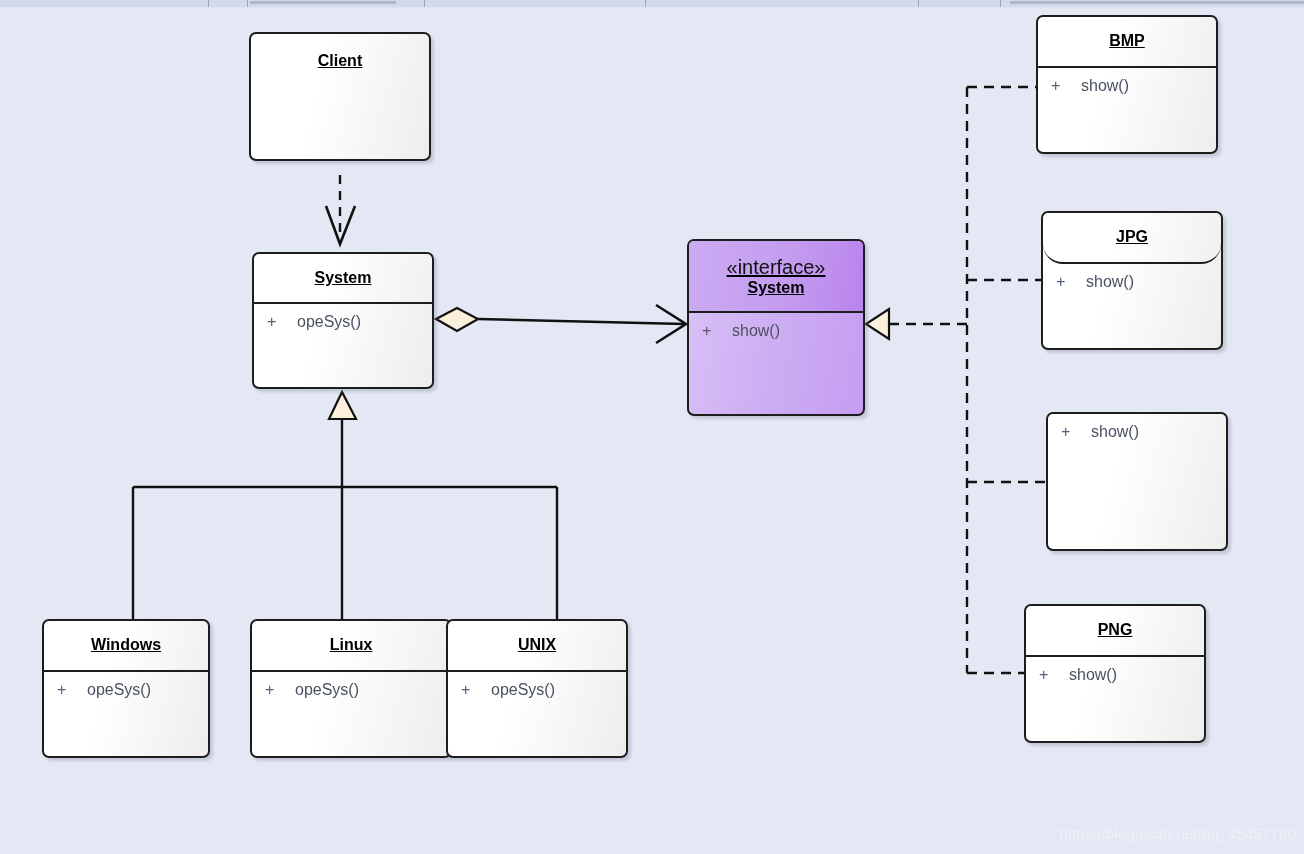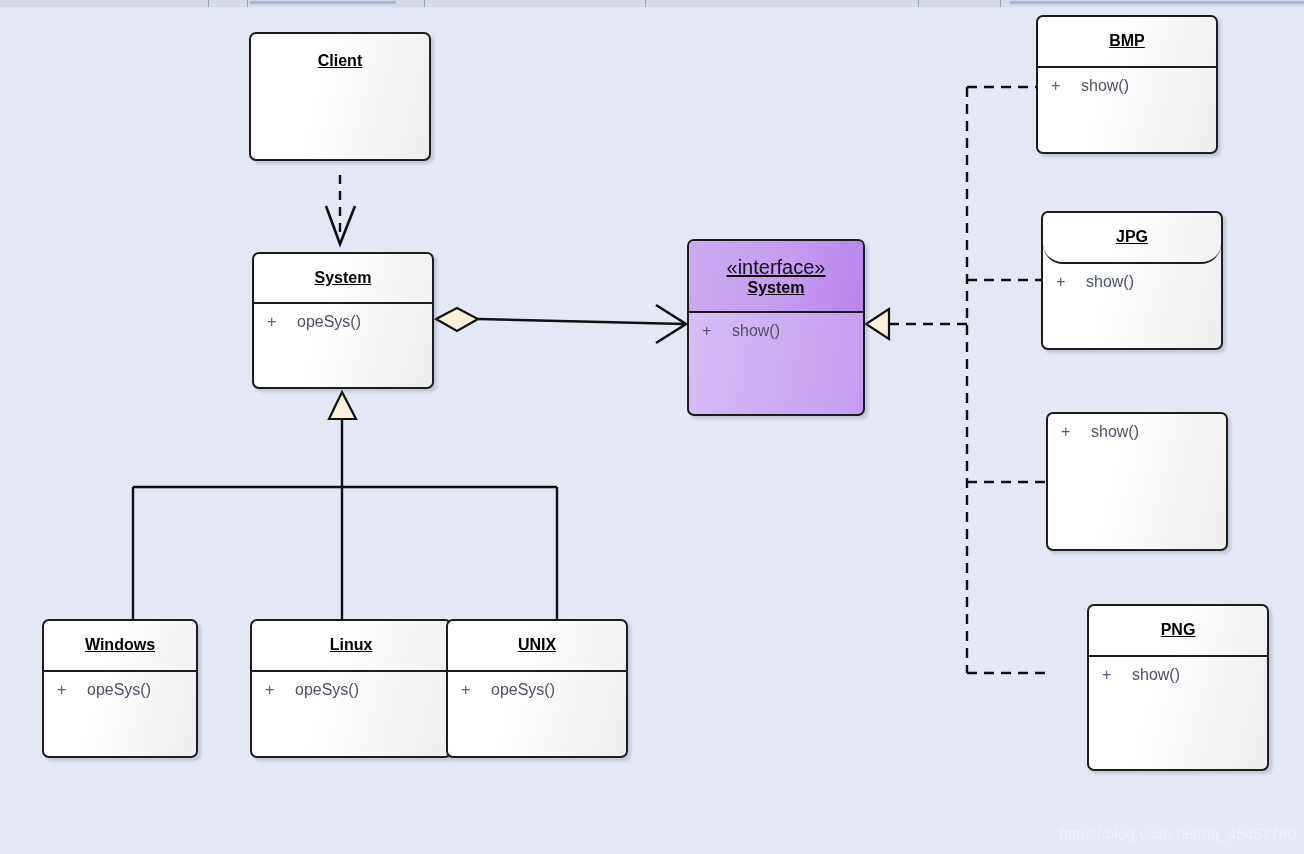--- a/index.html
+++ b/index.html
@@ -234,7 +234,7 @@
     </div>
   </div>
 
-  <div class="uml" style="left:1087px;top:604px;width:182px;height:167px;">
+  <div class="uml" style="left:1024px;top:604px;width:182px;height:139px;">
     <div class="hdr" style="height:51px;">
       <span class="cname">PNG</span>
     </div>

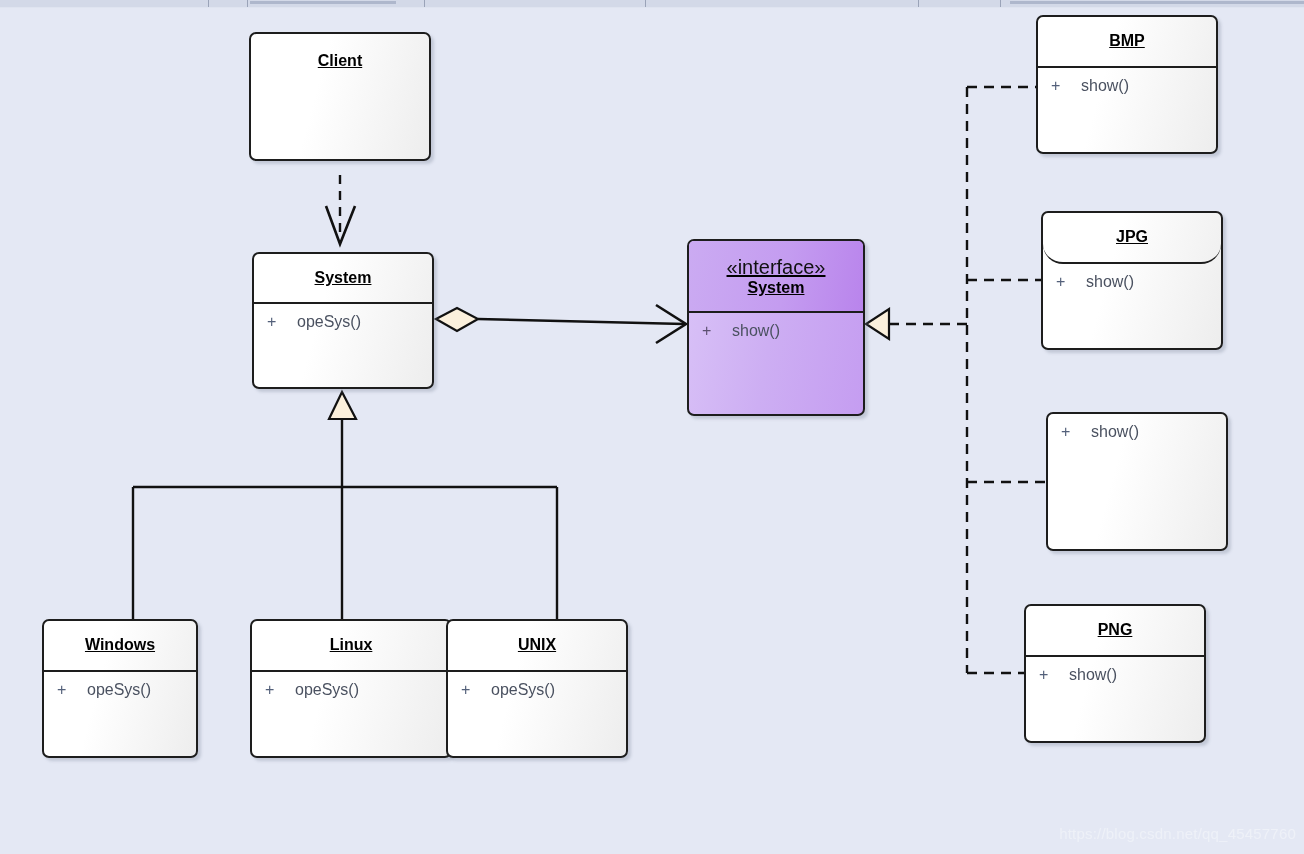--- a/index.html
+++ b/index.html
@@ -165,7 +165,7 @@
     </div>
   </div>
 
-  <div class="uml" style="left:42px;top:619px;width:156px;height:139px;">
+  <div class="uml" style="left:42px;top:619px;width:168px;height:139px;">
     <div class="hdr" style="height:51px;">
       <span class="cname">Windows</span>
     </div>

